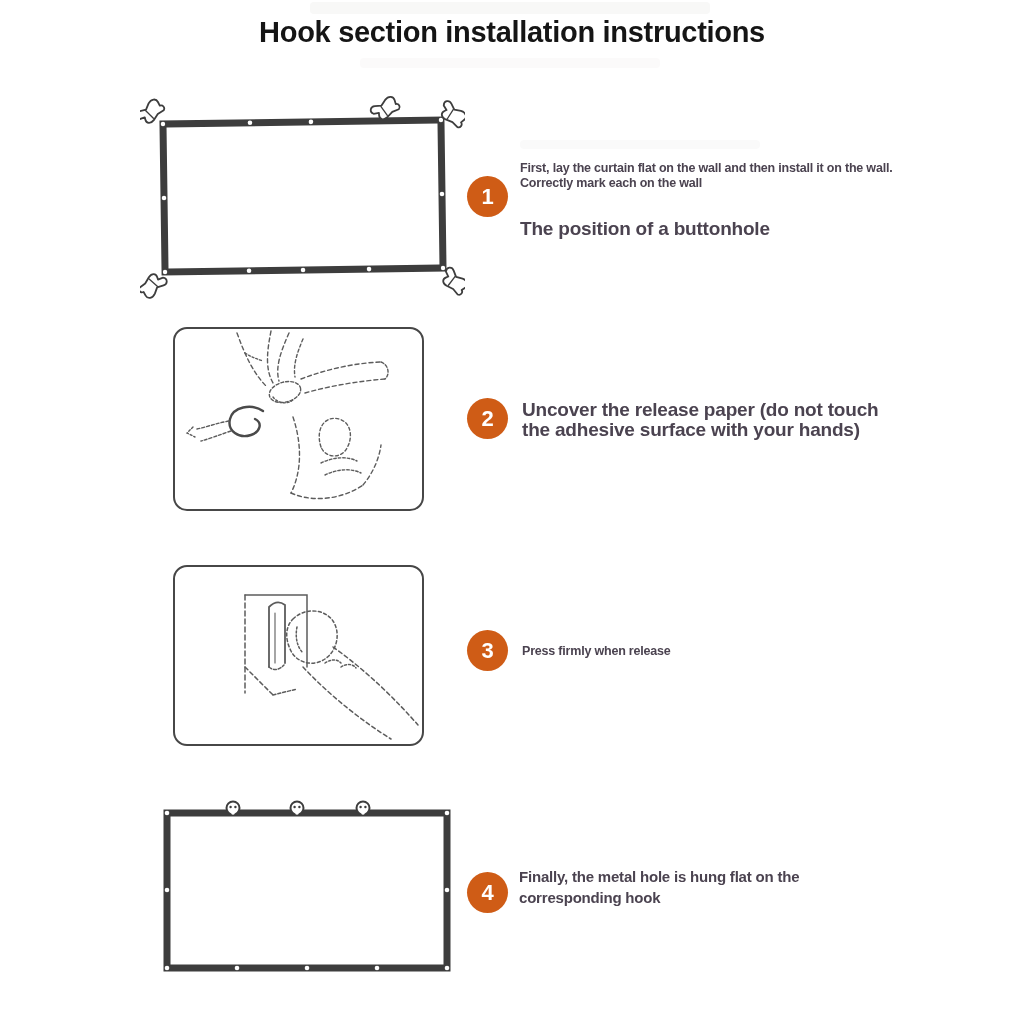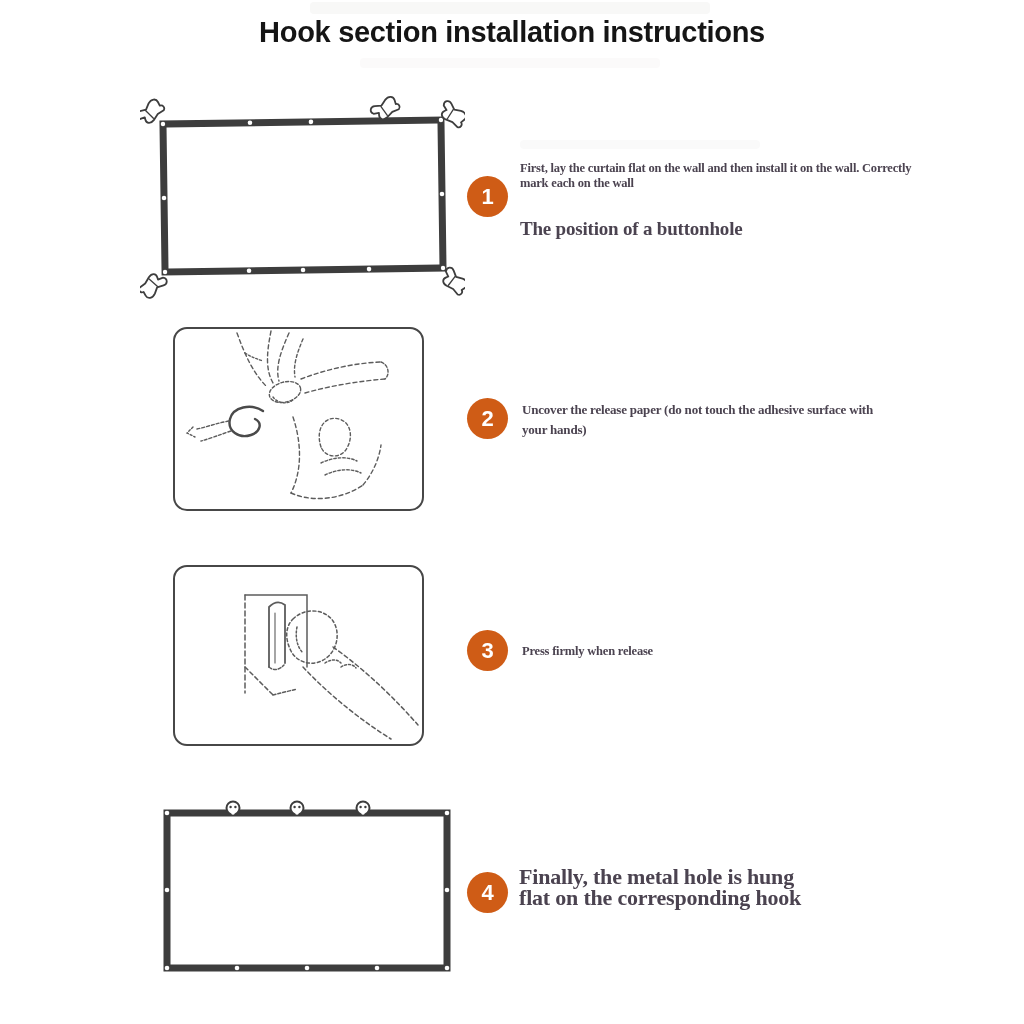--- a/index.html
+++ b/index.html
@@ -21,7 +21,7 @@
     font-size:22px;font-weight:bold;
   }
   .step-text{
-    position:absolute;color:#4b4350;font-weight:bold;letter-spacing:-0.2px;font-family:Liberation Serif, serif;
+    position:absolute;color:#4b4350;font-weight:bold;letter-spacing:-0.2px;
   }
   .t1a{left:520px;top:161px;width:392px;font-size:12.5px;line-height:15px;}
   .t1b{left:520px;top:220px;width:392px;font-size:19px;line-height:18px;}

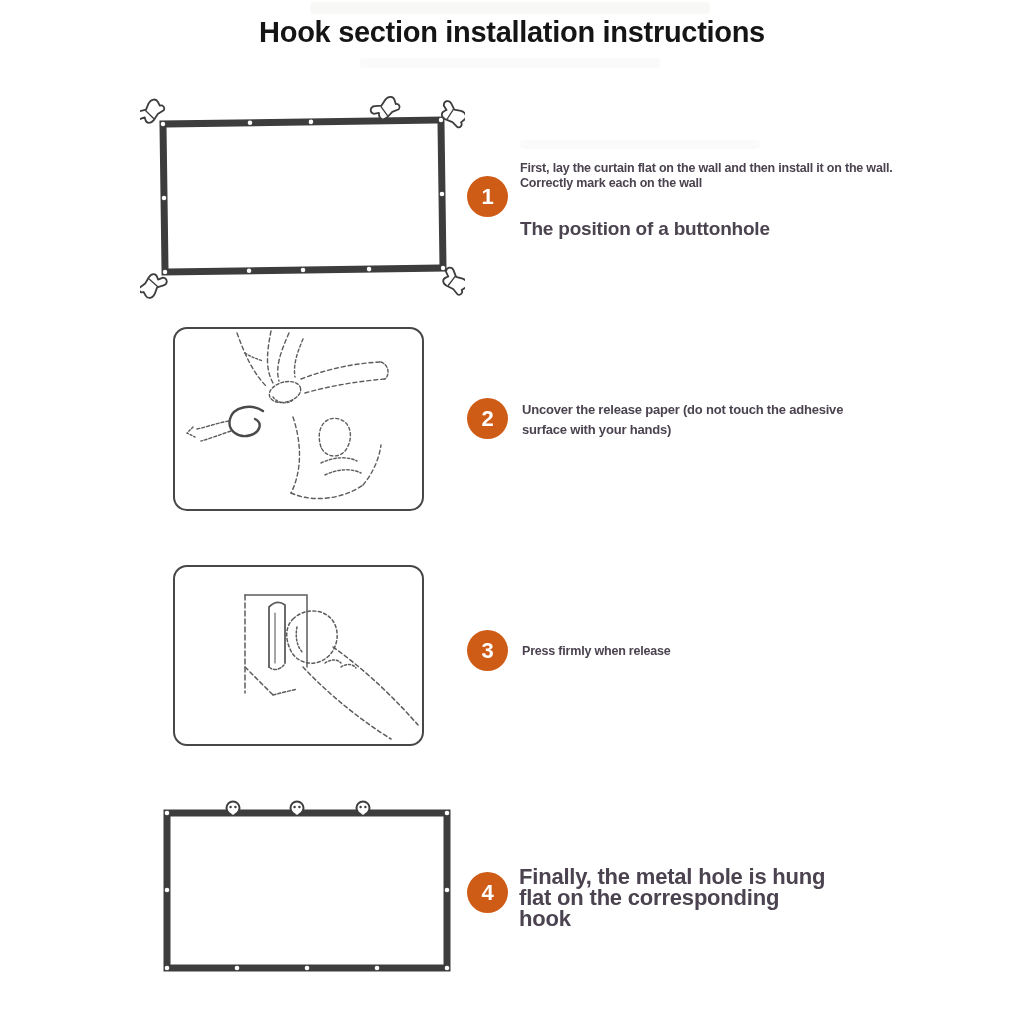--- a/index.html
+++ b/index.html
@@ -25,7 +25,7 @@
   }
   .t1a{left:520px;top:161px;width:392px;font-size:12.5px;line-height:15px;}
   .t1b{left:520px;top:220px;width:392px;font-size:19px;line-height:18px;}
-  .t2{left:522px;top:400px;width:362px;font-size:13px;line-height:19.5px;}
+  .t2{left:522px;top:400px;width:362px;font-size:19px;line-height:19.5px;}
   .t3{left:522px;top:644px;width:380px;font-size:12.5px;line-height:15px;}
   .t4{left:519px;top:866px;width:307px;font-size:22px;line-height:21px;}
   .illus{position:absolute;}

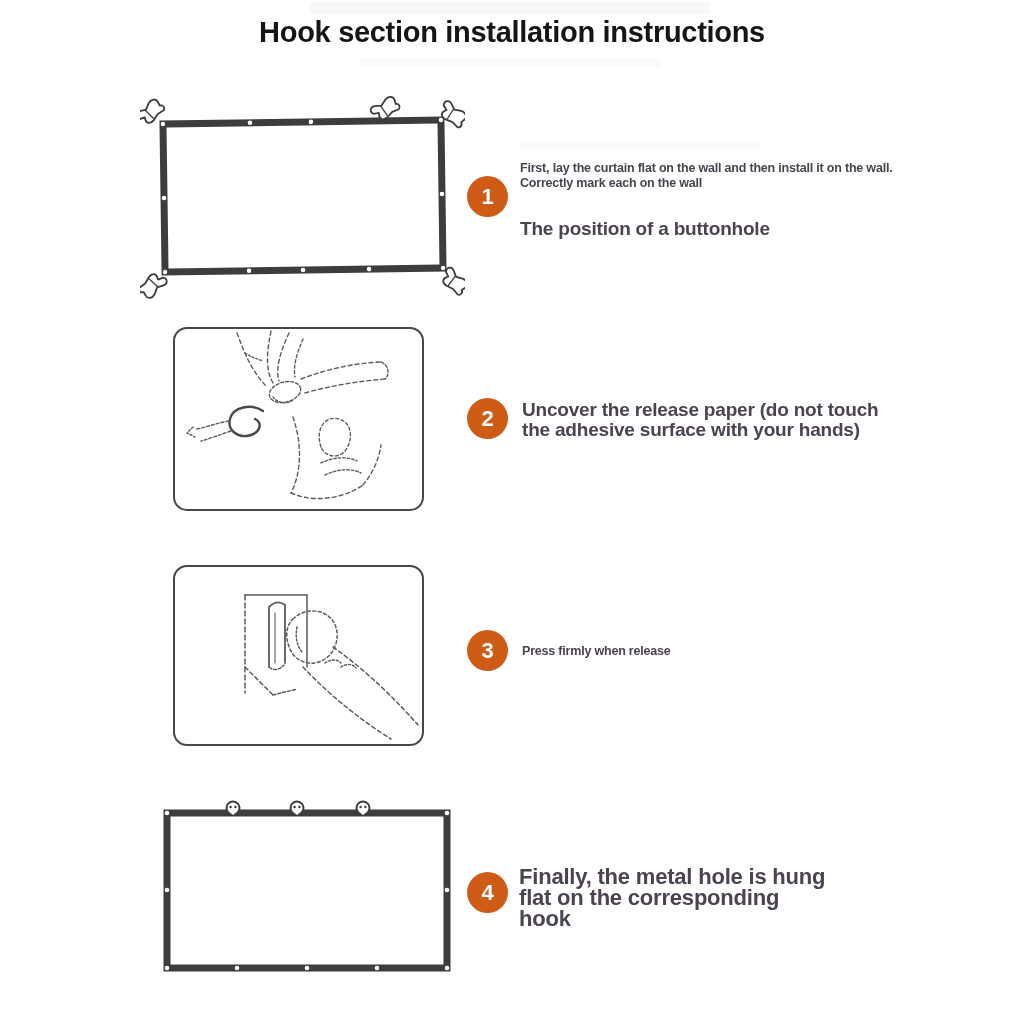--- a/index.html
+++ b/index.html
@@ -27,7 +27,7 @@
   .t1b{left:520px;top:220px;width:392px;font-size:19px;line-height:18px;}
   .t2{left:522px;top:400px;width:362px;font-size:19px;line-height:19.5px;}
   .t3{left:522px;top:644px;width:380px;font-size:12.5px;line-height:15px;}
-  .t4{left:519px;top:866px;width:307px;font-size:22px;line-height:21px;}
+  .t4{left:519px;top:866px;width:307px;font-size:15px;line-height:21px;}
   .illus{position:absolute;}
   .sketch-box{
     position:absolute;background:#ffffff;

